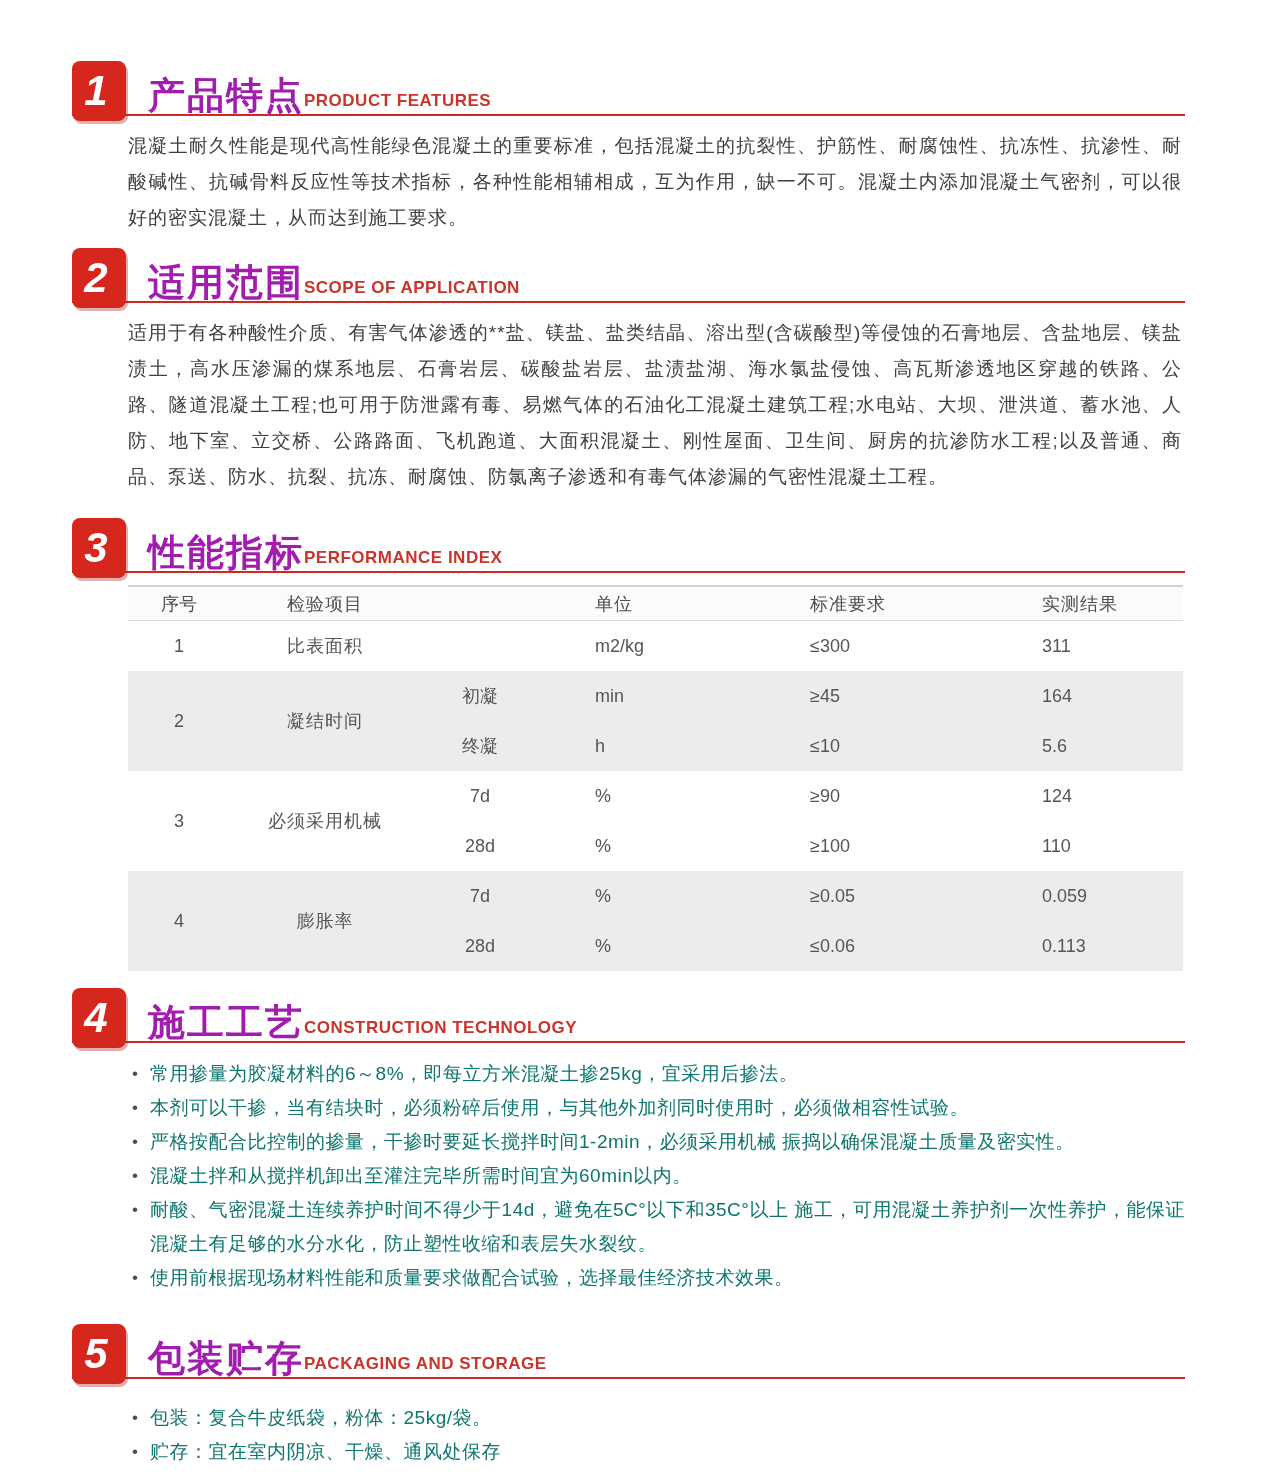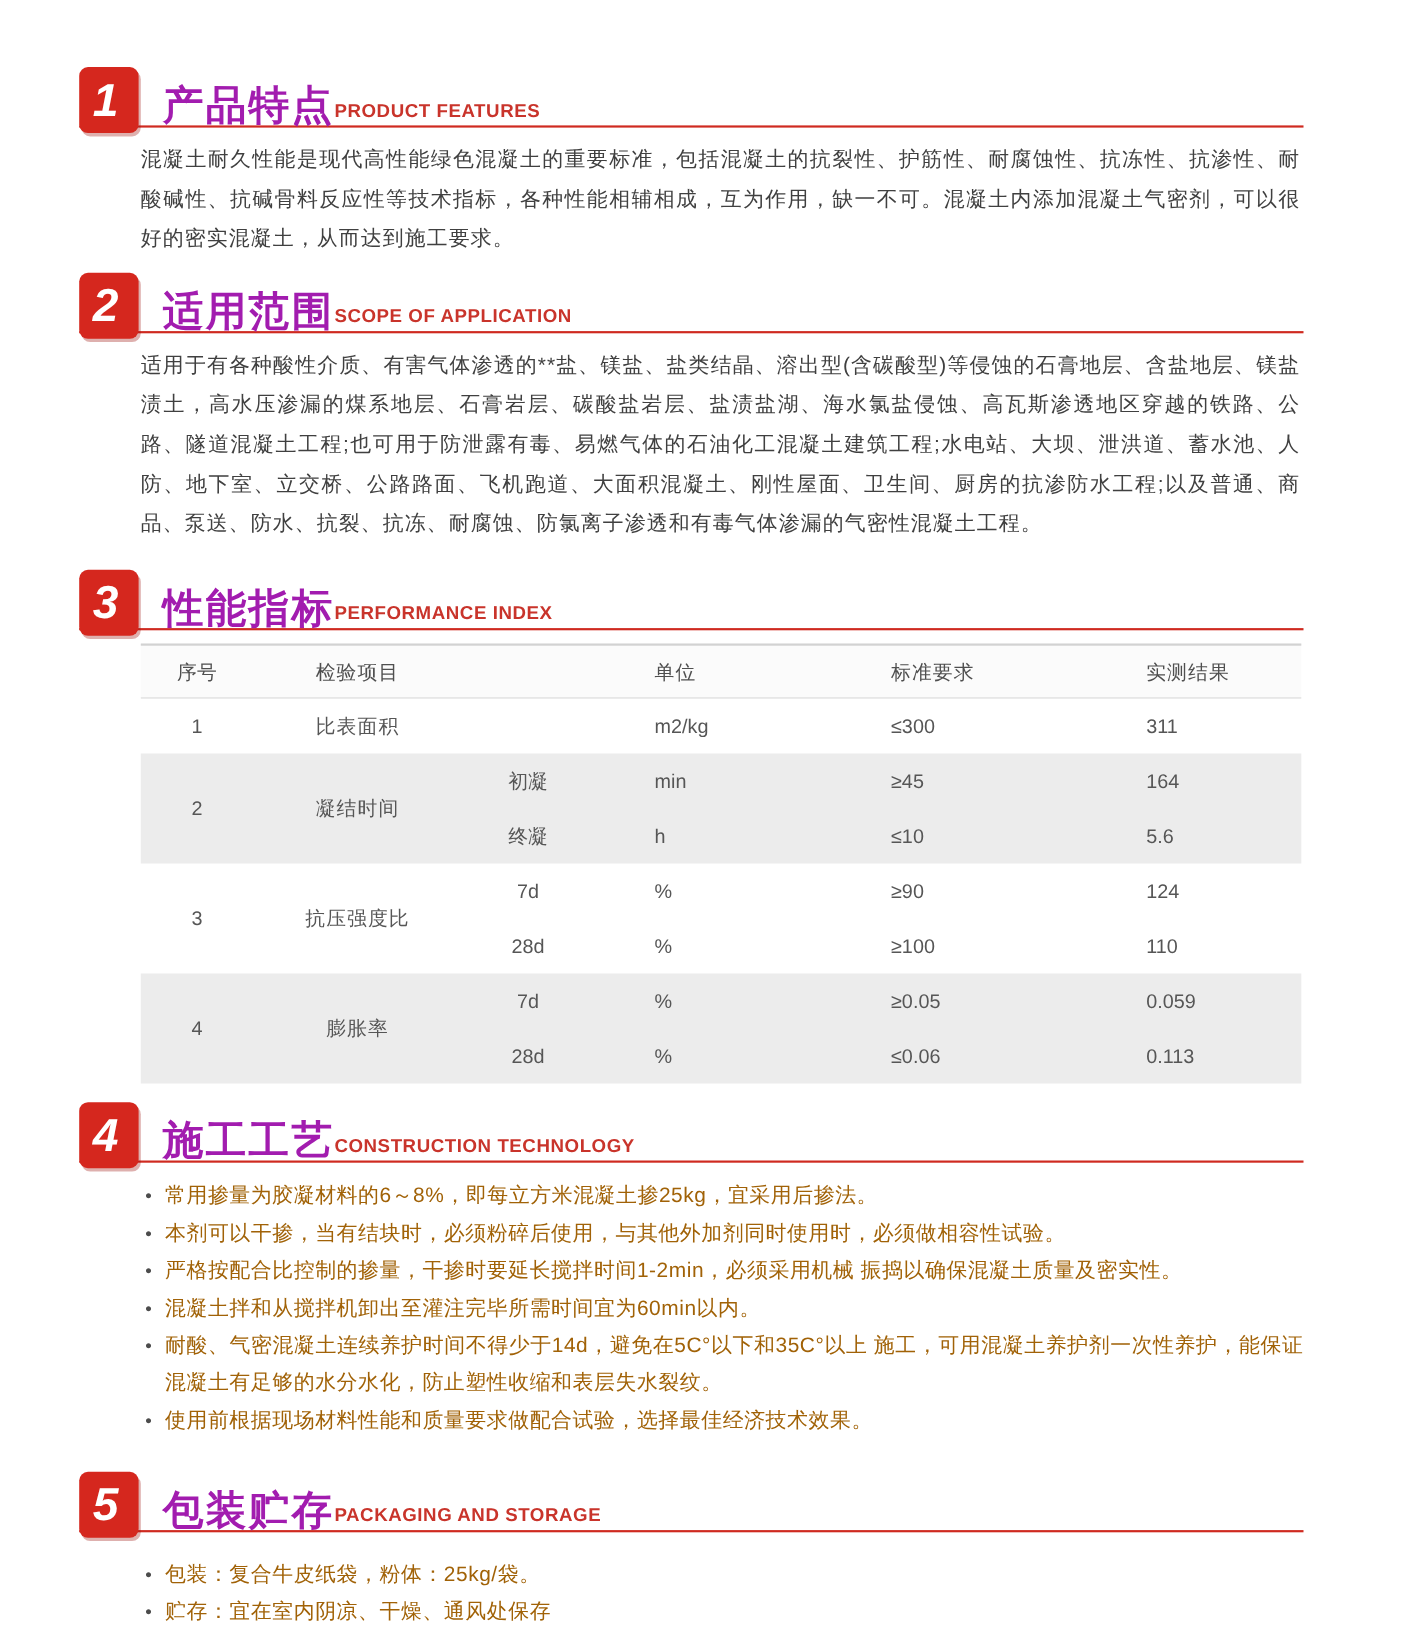--- a/index.html
+++ b/index.html
@@ -40,7 +40,7 @@
   
   .perf-table { margin:12px 97px 0 128px; font-size:18px; color:#565656; }
   .t-head {
-    display:flex; align-items:center; height:50px;
+    display:flex; align-items:center; height:36px;
     border-top:2px solid #d2d2d2; border-bottom:1px solid #dadada;
     background:#fbfbfb; color:#4f4f4f;
   }

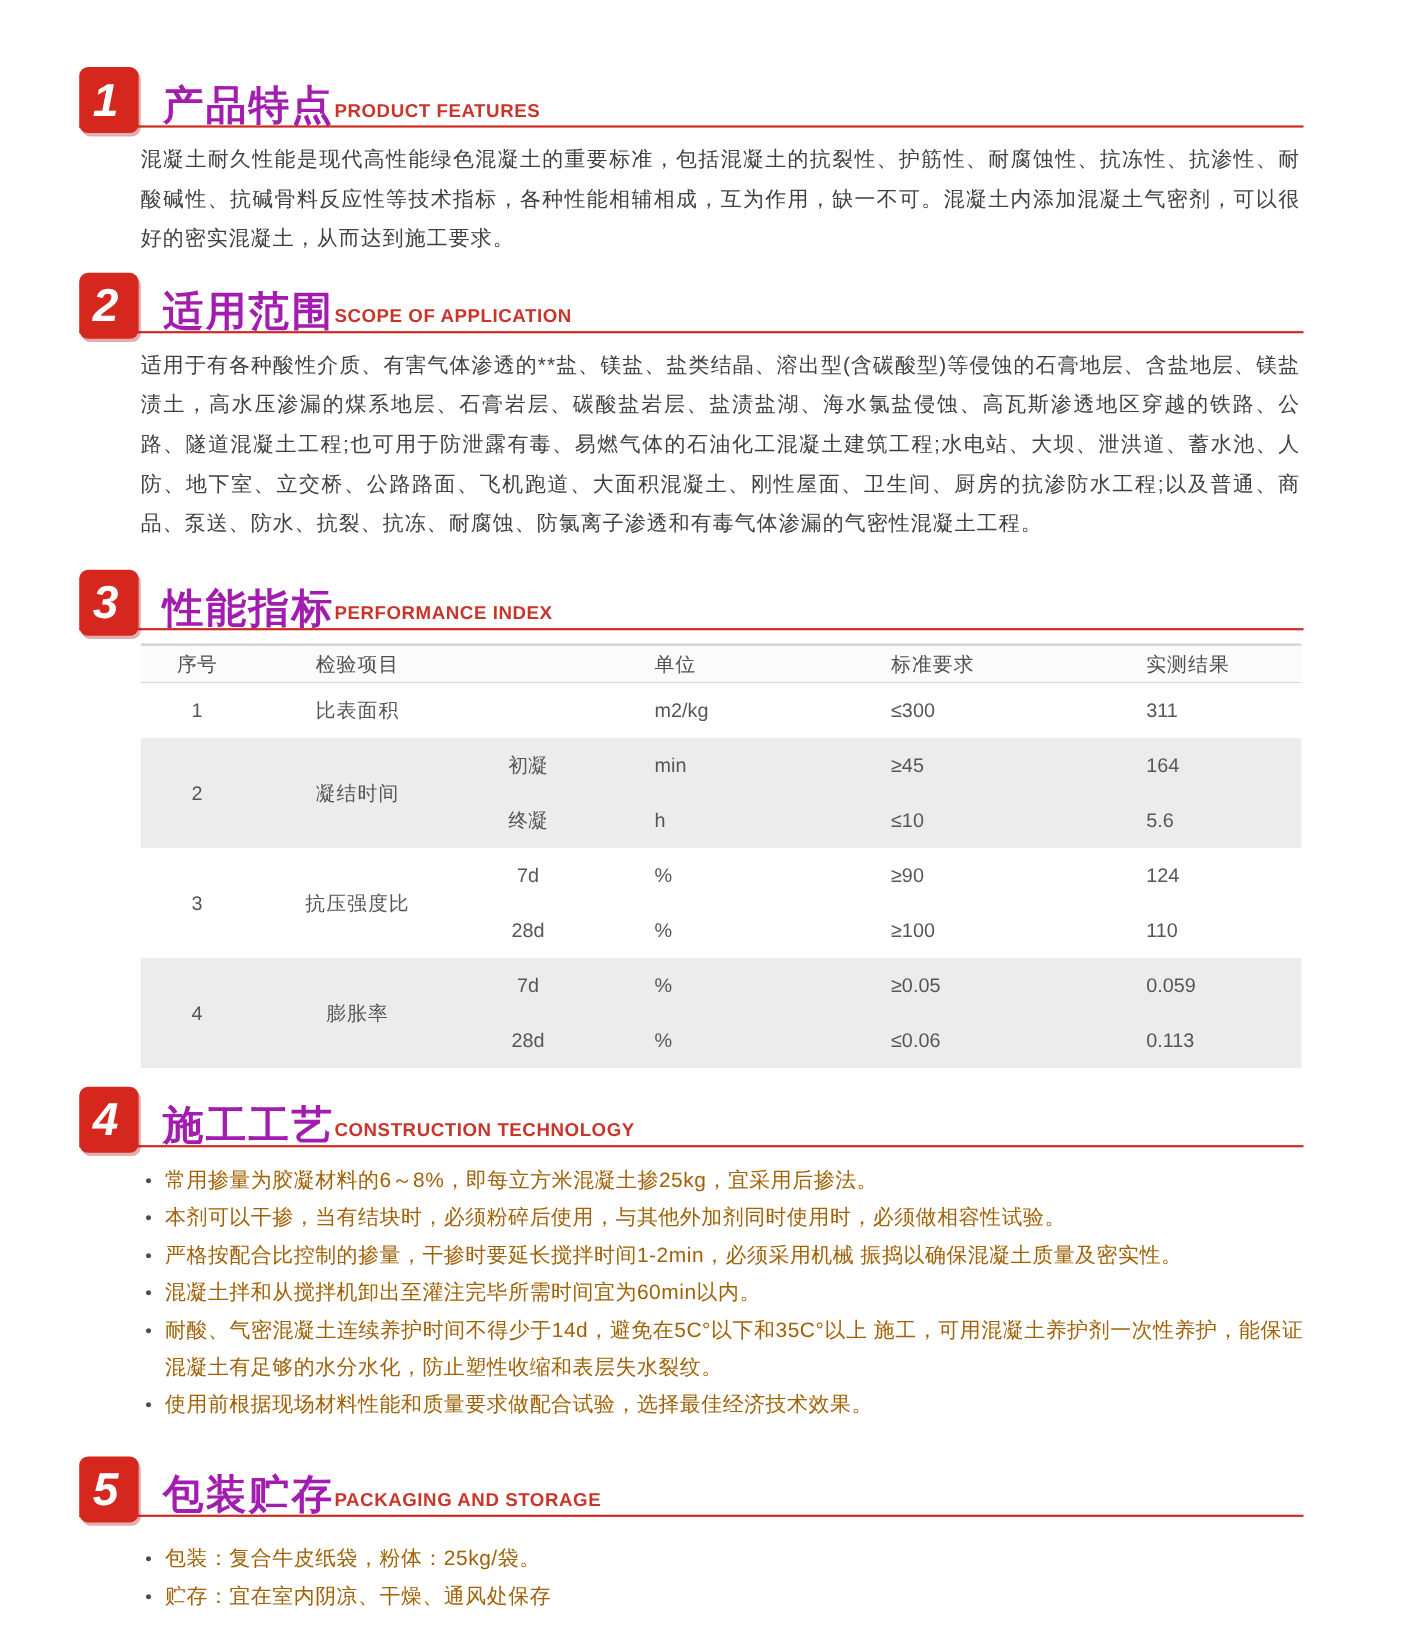--- a/index.html
+++ b/index.html
@@ -146,7 +146,7 @@
         </div>
         <div class="t-row">
           <div class="c-no">3</div>
-          <div class="c-item">抗压强度比</div>
+          <div class="c-item">必须采用机械</div>
           <div class="c-rest">
             <div class="sub-row">
               <div class="c-sub">7d</div>

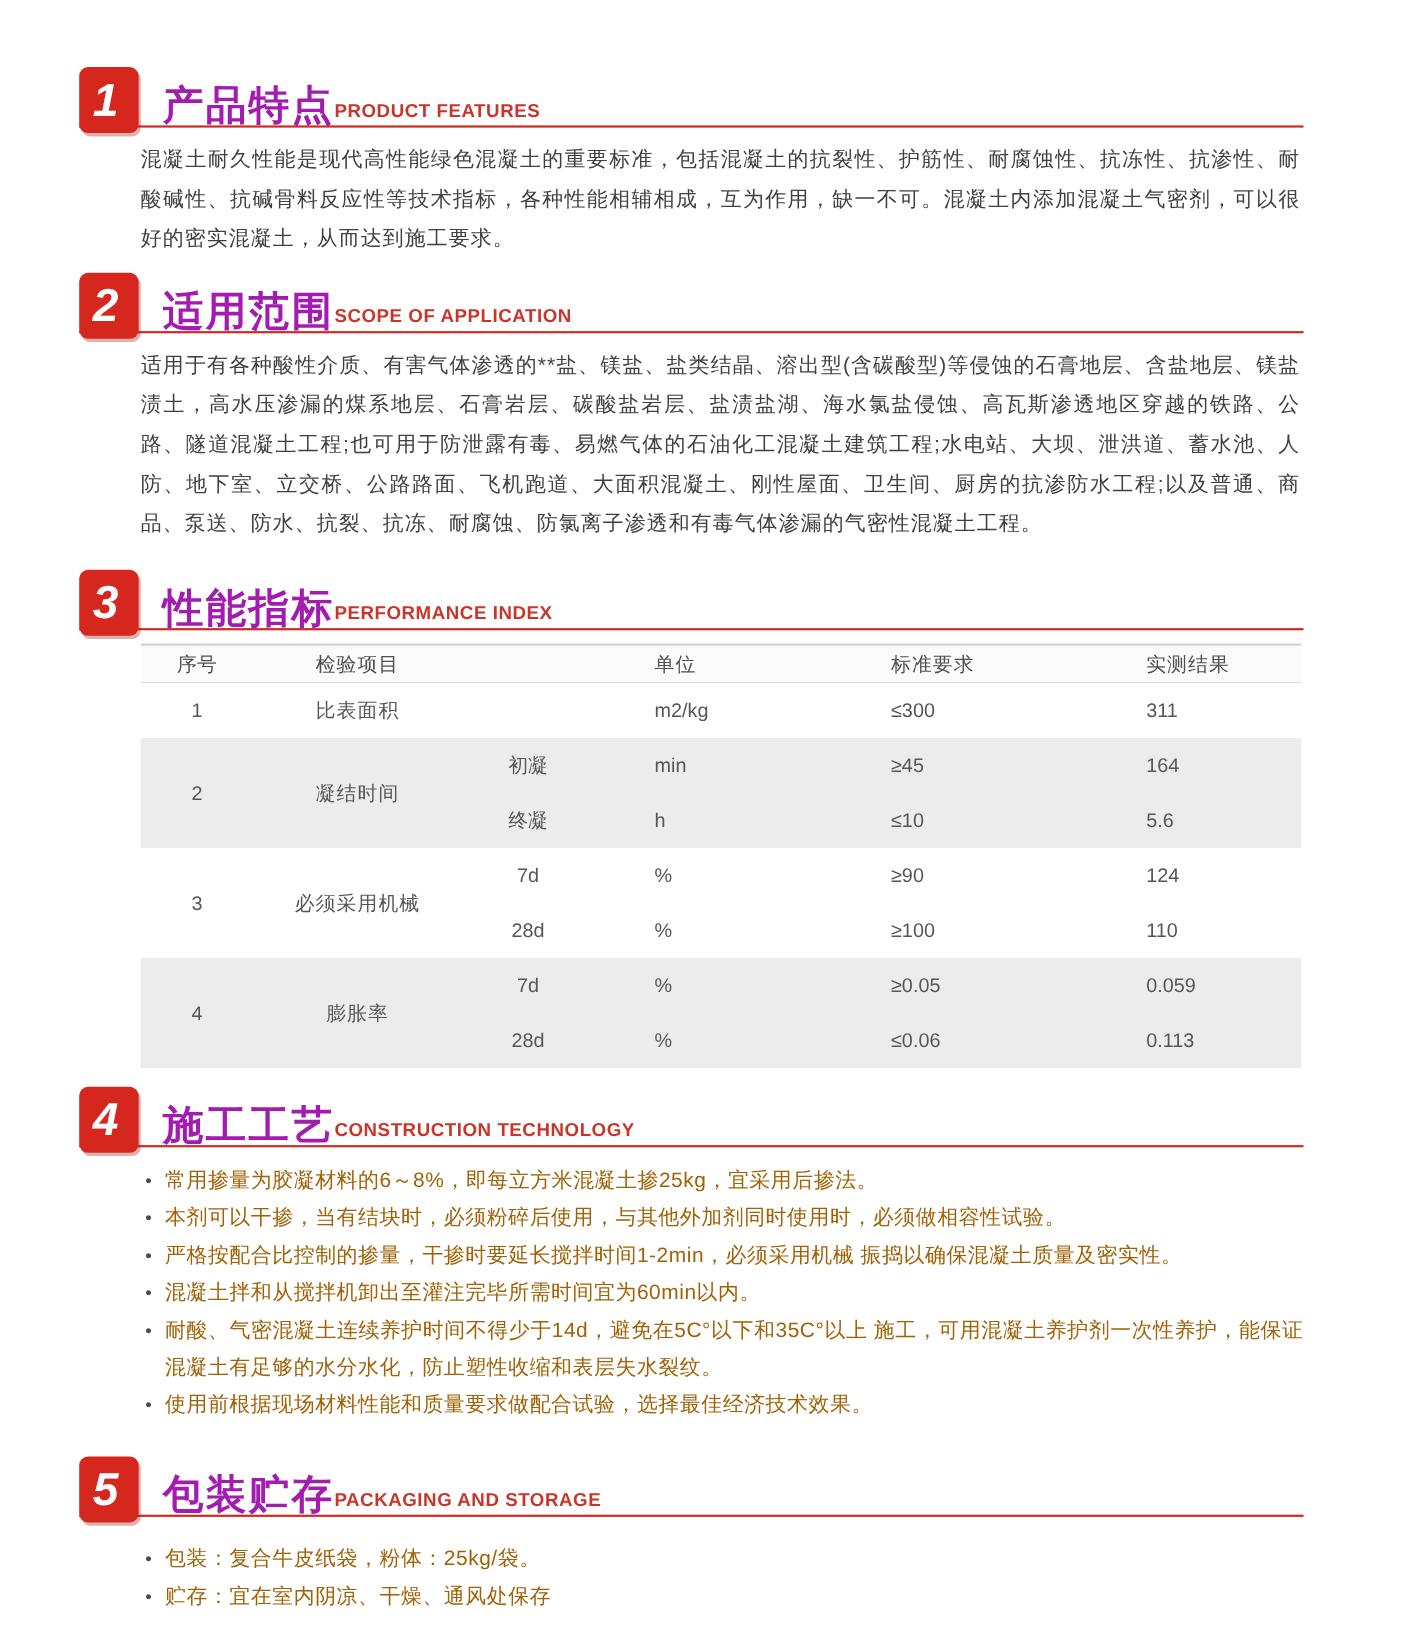--- a/index.html
+++ b/index.html
@@ -59,7 +59,7 @@
   .bullets { margin:14px 95px 0 132px; list-style:none; }
   .bullets li {
     position:relative; padding-left:18px;
-    font-size:19px; line-height:34px; color:#a16207;
+    font-size:19px; line-height:34px; color:#0f766e;
     text-align:justify; letter-spacing:.5px;
   }
   .bullets li::before {

